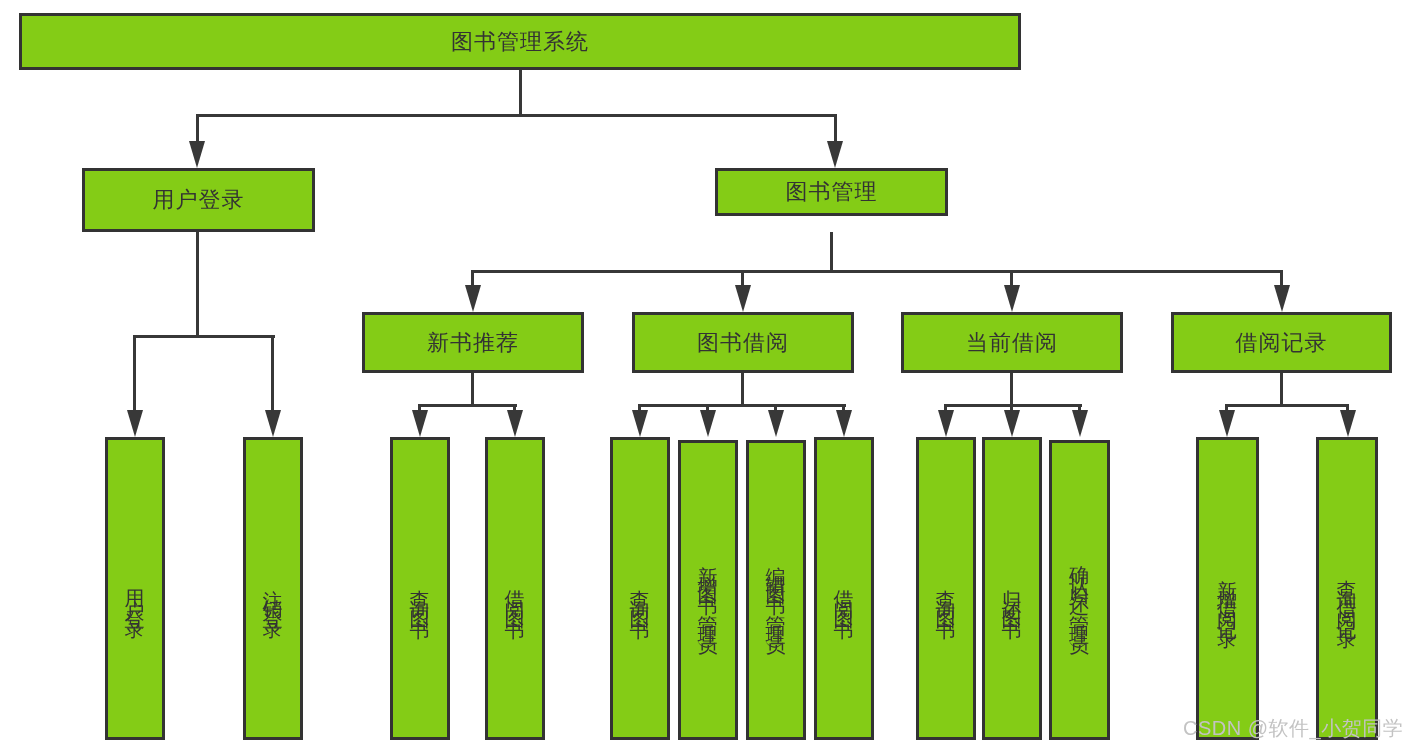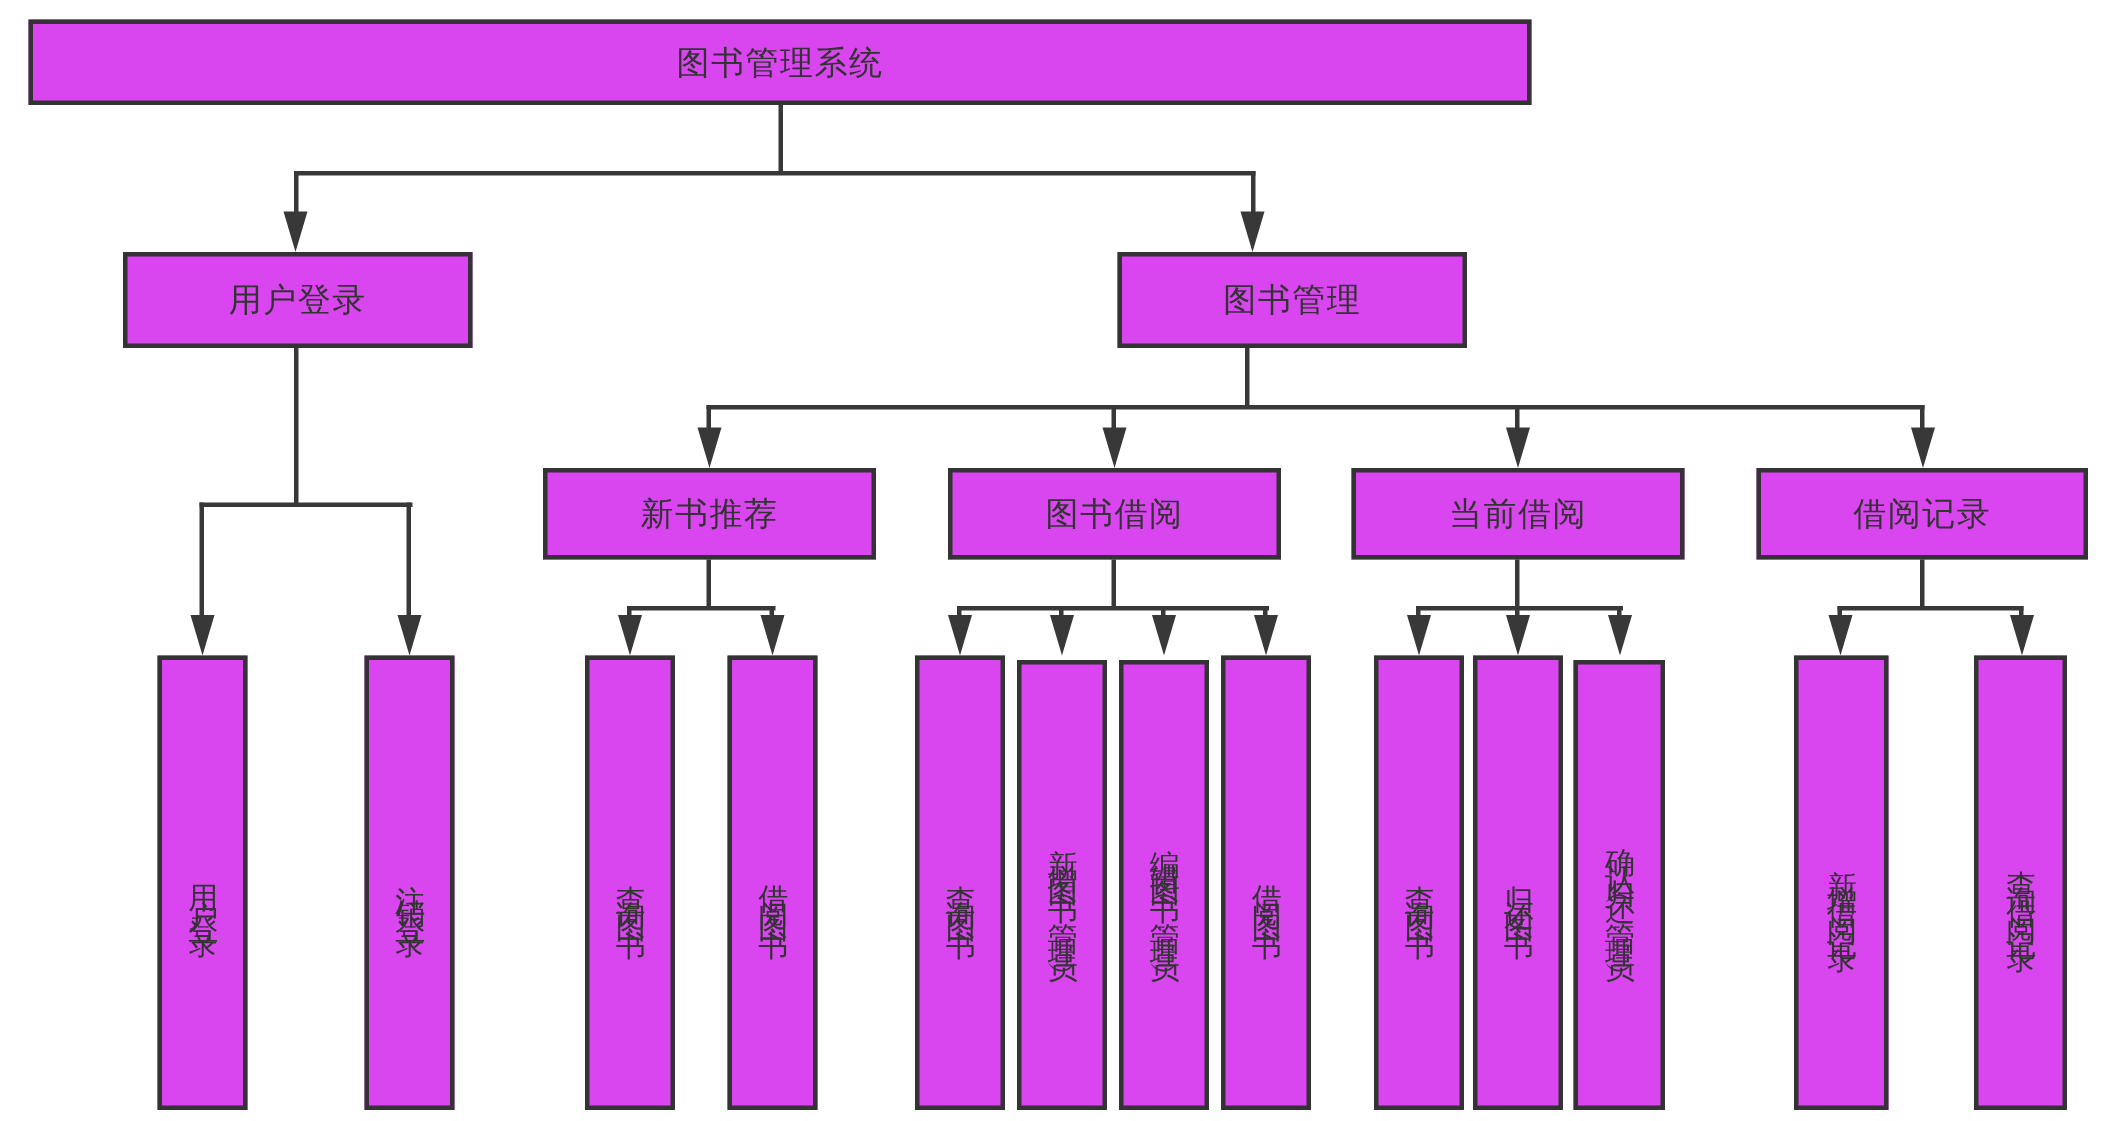--- a/index.html
+++ b/index.html
@@ -12,7 +12,7 @@
   }
   .box{
     position:absolute;box-sizing:border-box;border:3px solid var(--text);
-    background:#d946ef;display:flex;align-items:center;justify-content:center;
+    background:#84cc16;display:flex;align-items:center;justify-content:center;
     color:var(--text);text-align:right;
   }
   .hbox{font-size:22px;letter-spacing:1px;}

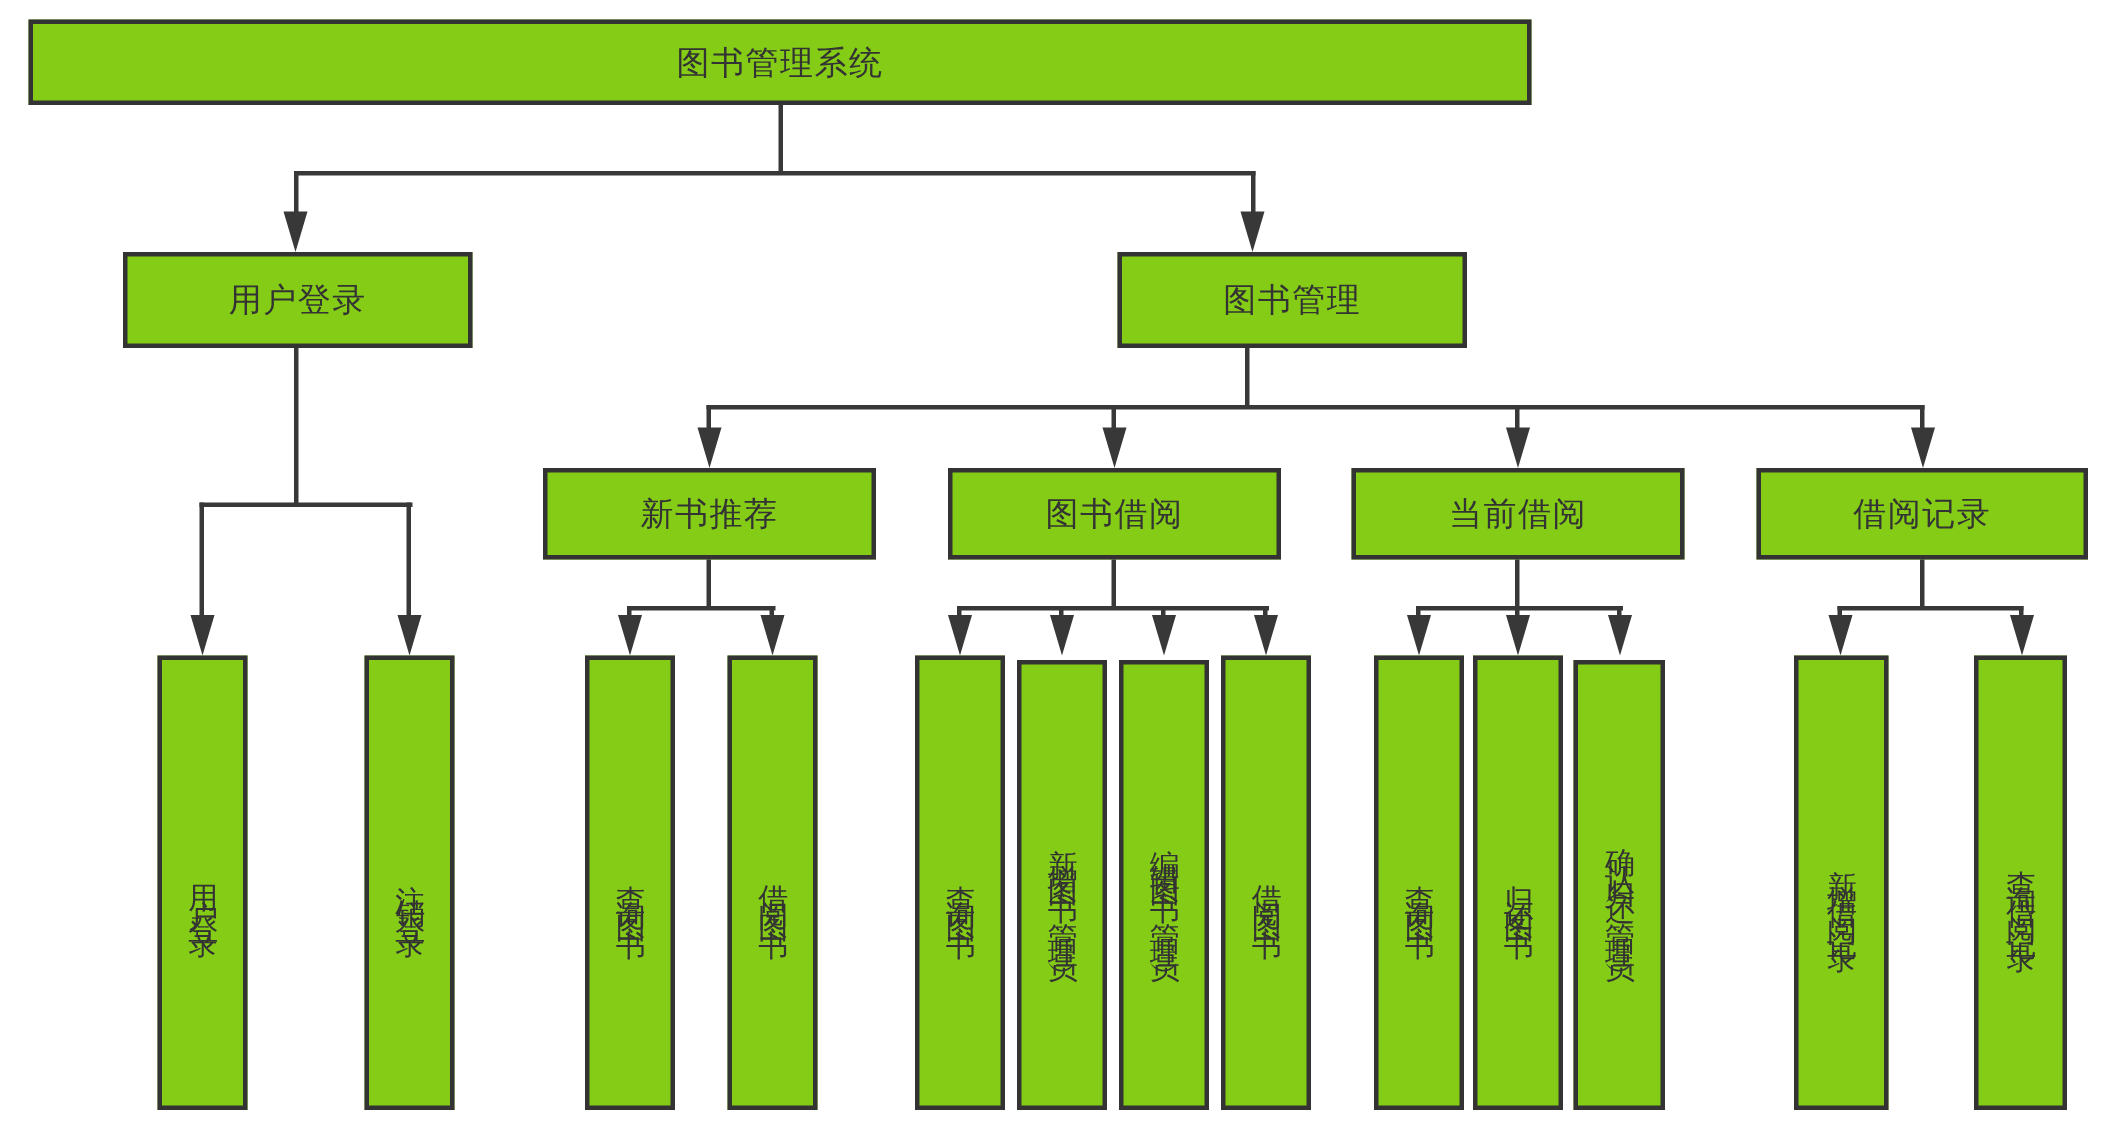--- a/index.html
+++ b/index.html
@@ -47,7 +47,7 @@
   <div class="arrow" style="left:827px;top:141px"></div>
 
   <div class="box hbox" style="left:82px;top:168px;width:233px;height:64px">用户登录</div>
-  <div class="box hbox" style="left:745px;top:168px;width:233px;height:64px">图书管理</div>
+  <div class="box hbox" style="left:715px;top:168px;width:233px;height:48px">图书管理</div>
 
   <div class="line" style="left:196px;top:232px;width:3px;height:105px"></div>
   <div class="line" style="left:133px;top:335px;width:142px;height:3px"></div>

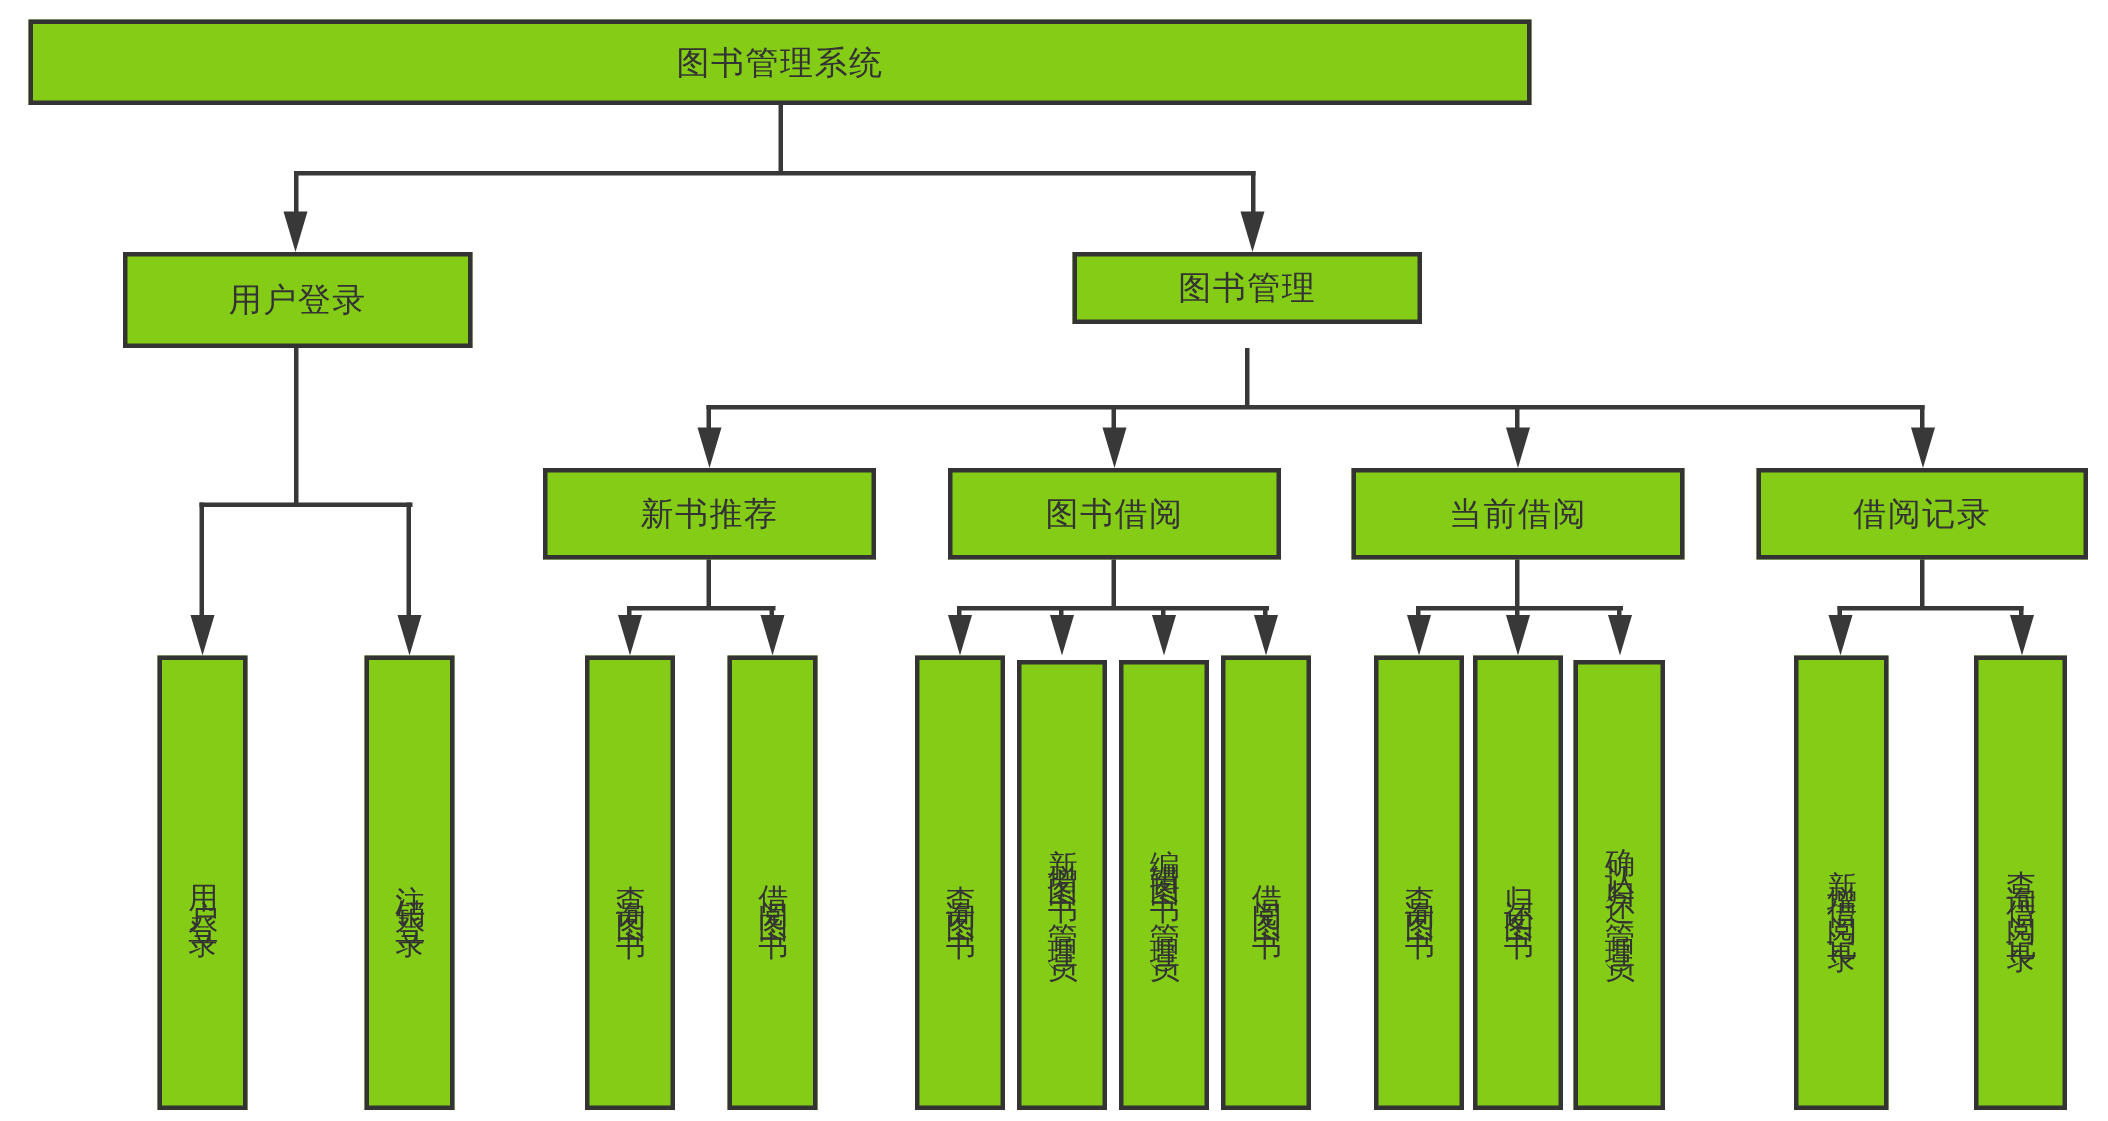--- a/index.html
+++ b/index.html
@@ -124,6 +124,7 @@
   <div class="box vbox" style="left:1196px;top:437px;width:63px;height:303px">新增借阅记录</div>
   <div class="box vbox" style="left:1316px;top:437px;width:62px;height:303px">查询借阅记录</div>
 
+  <div class="watermark">CSDN @软件_小贺同学</div>
 </div>
 
 </body></html>

